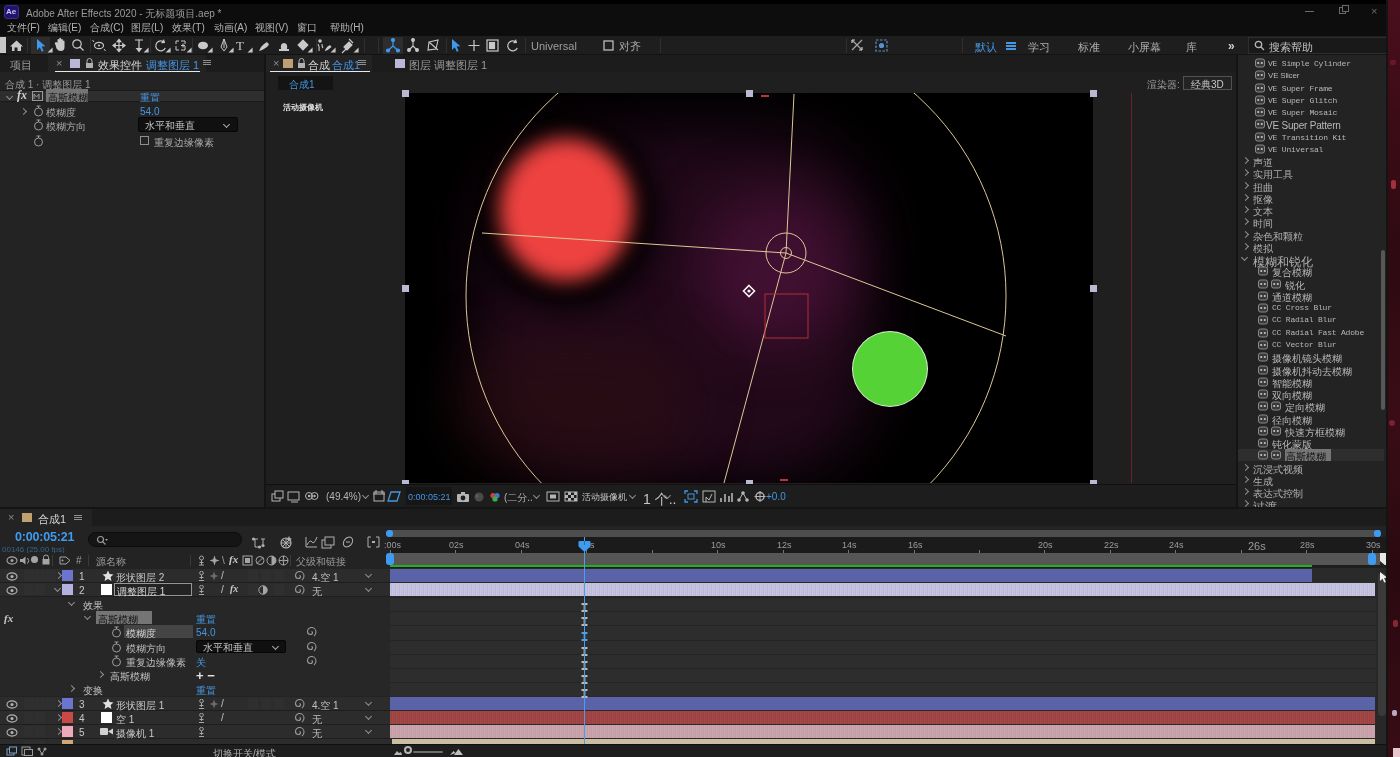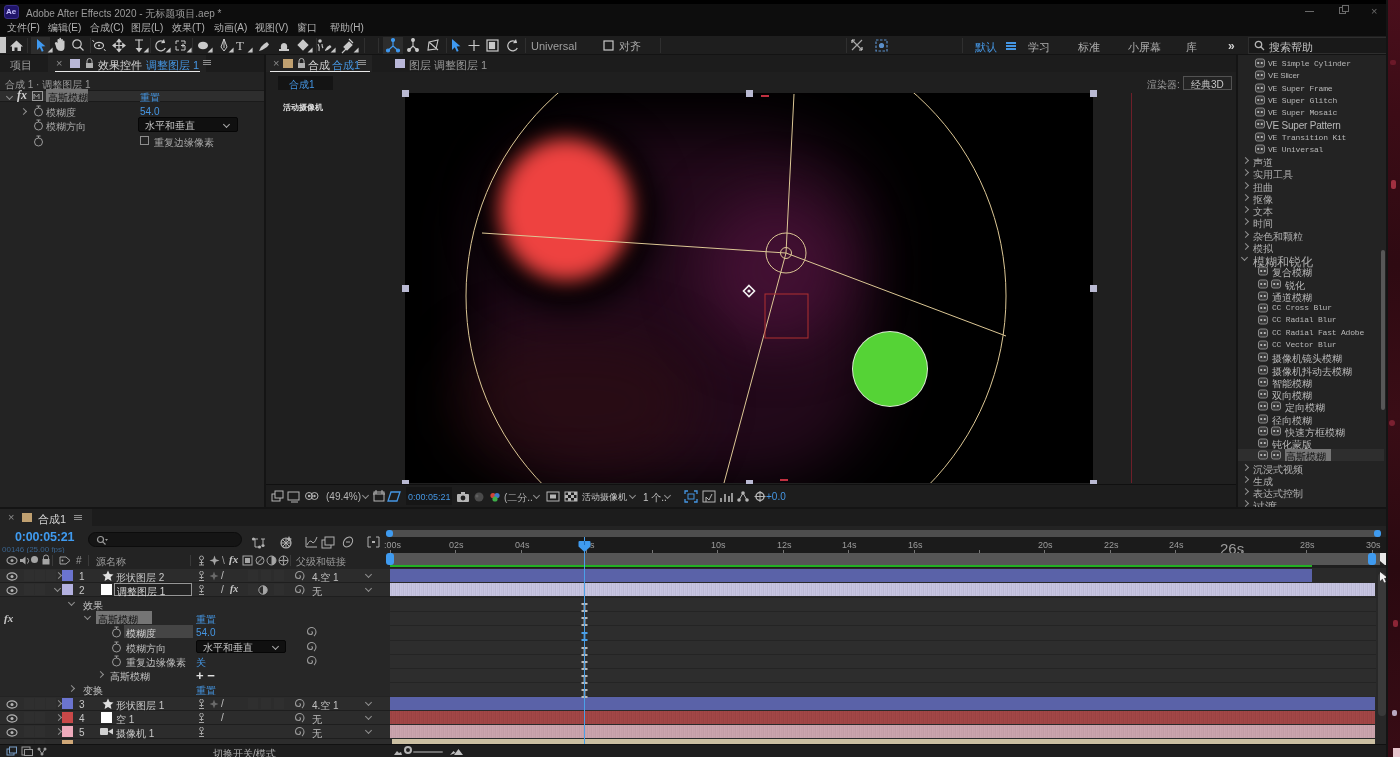--- a/index.html
+++ b/index.html
@@ -310,7 +310,7 @@
         </svg>
   <div class="abs" style="left:316px;top:6px;color:#c5c5c5;font-size:9px">活动摄像机</div>
         <span class="chev d" style="position:absolute;left:364px;top:8px"></span>
-  <div class="abs" style="left:377px;top:6px;color:#c5c5c5;font-size:10px">1 个..</div>
+  <div class="abs" style="left:377px;top:6px;color:#c5c5c5;font-size:14px">1 个..</div>
         <span class="chev d" style="position:absolute;left:399px;top:8px"></span>
   <svg class="abs" style="left:418px;top:5px" width="15" height="13">
           <path d="M1,4 v-3 h3 M10,1 h3 v3 M13,9 v3 h-3 M4,12 h-3 v-3" stroke="#4596e3" fill="none" stroke-width="1.3"></path>

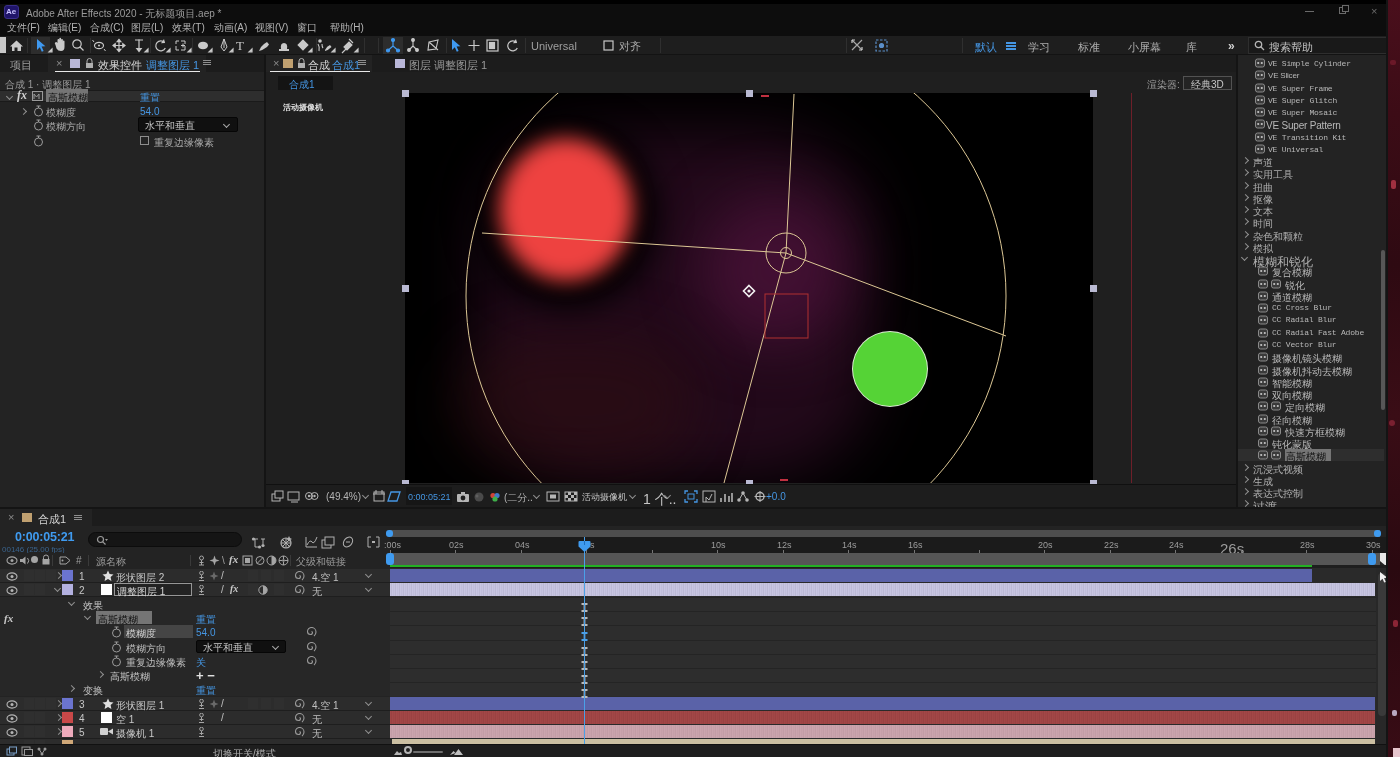--- a/index.html
+++ b/index.html
@@ -607,7 +607,7 @@
  <div class="abs" style="left:1110px;top:41px;width:1px;height:4px;background:#777"></div>
  <div class="abs" style="left:1169px;top:31px;font-size:9px;color:#9c9c9c">24s</div>
  <div class="abs" style="left:1175px;top:41px;width:1px;height:4px;background:#777"></div>
- <div class="abs" style="left:1220px;top:31px;font-size:15px;color:#9c9c9c">26s</div>
+ <div class="abs" style="left:1248px;top:31px;font-size:11px;color:#9c9c9c">26s</div>
  <div class="abs" style="left:1241px;top:41px;width:1px;height:4px;background:#777"></div>
  <div class="abs" style="left:1300px;top:31px;font-size:9px;color:#9c9c9c">28s</div>
  <div class="abs" style="left:1306px;top:41px;width:1px;height:4px;background:#777"></div>

